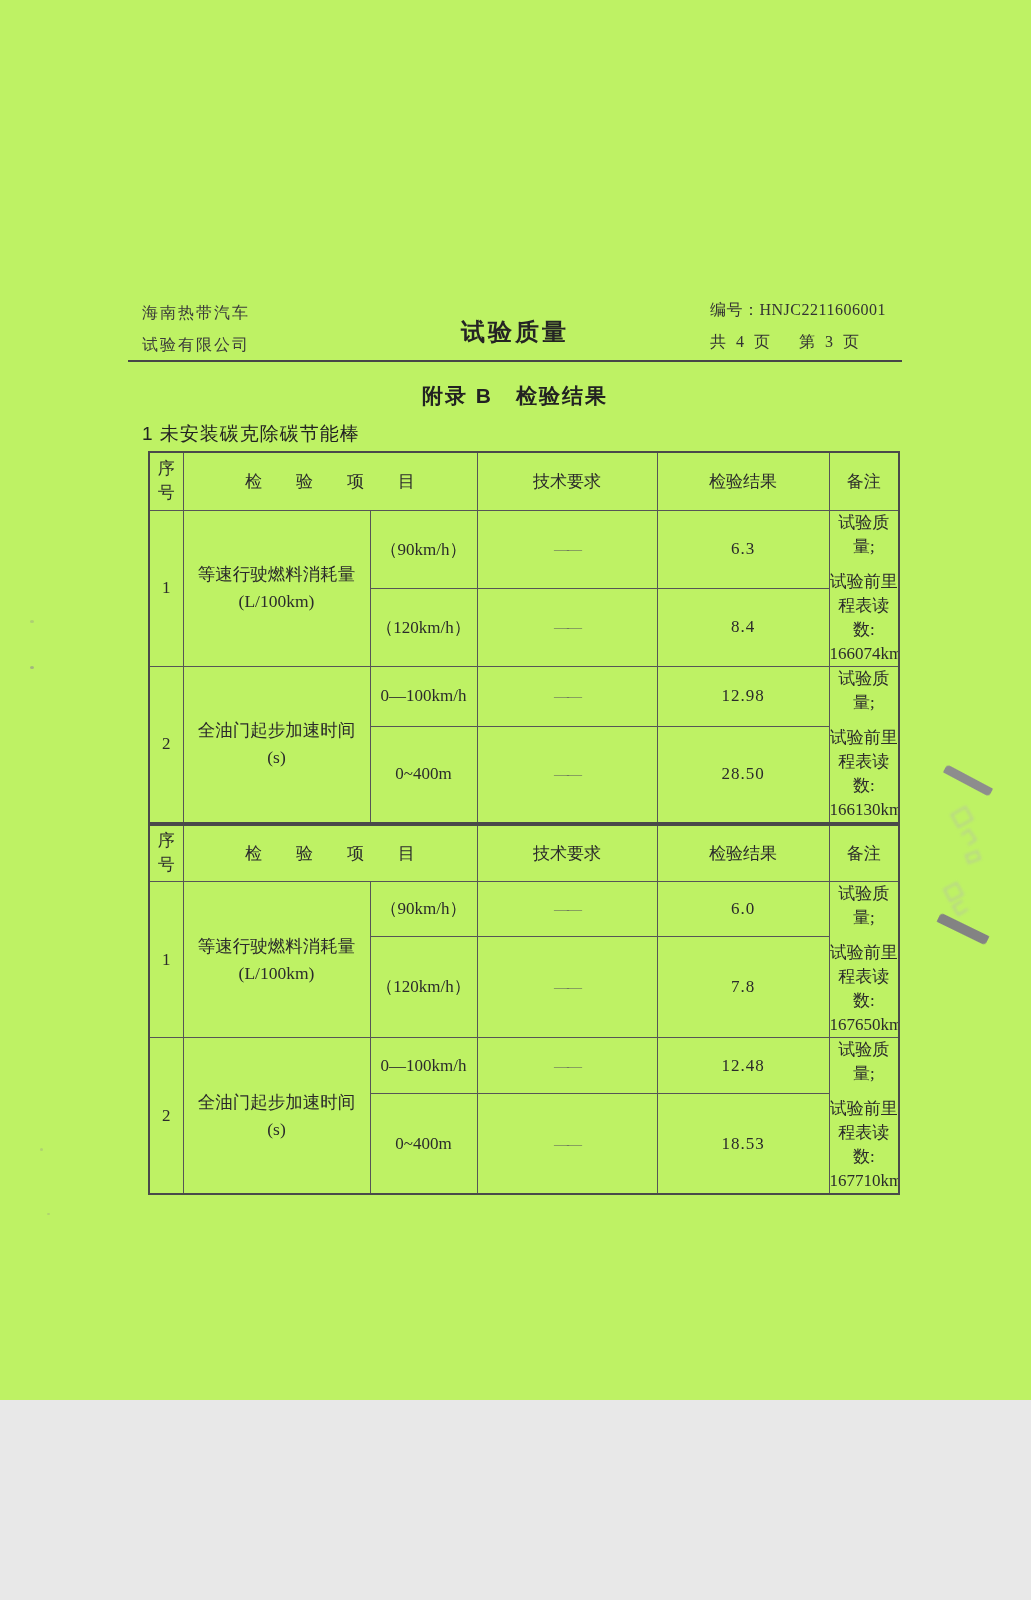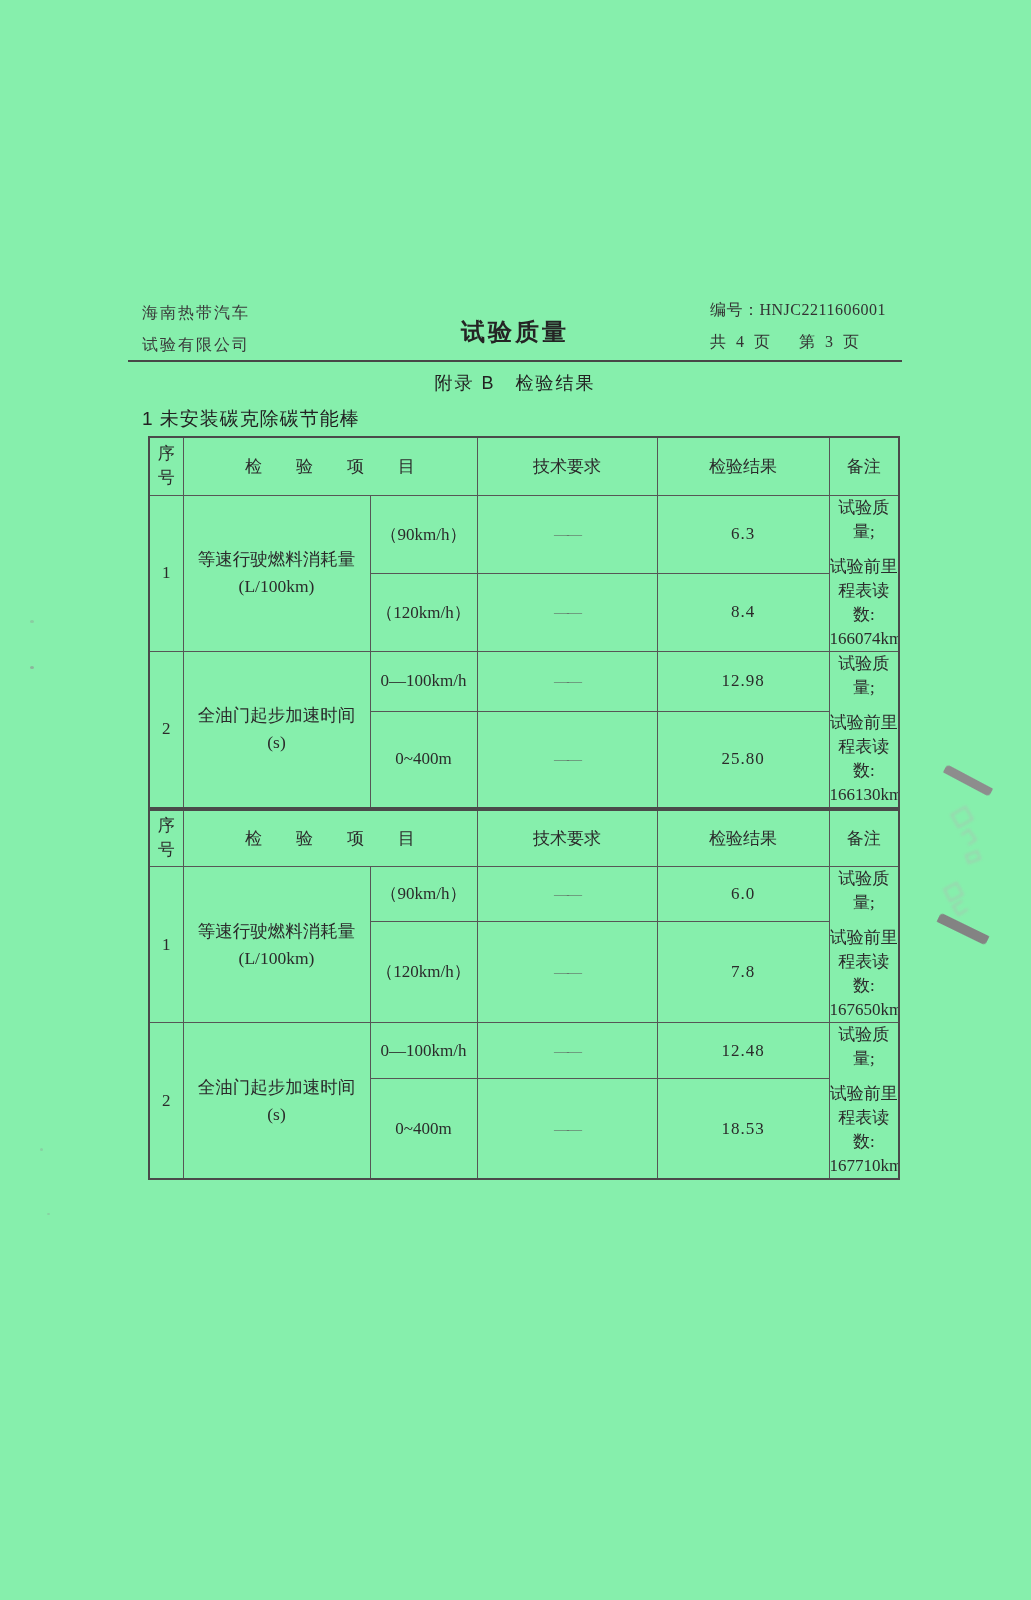--- a/index.html
+++ b/index.html
@@ -6,8 +6,8 @@
   html,body { background:#e8e8e8; }
   .page {
     position:relative;
-    width:1031px; height:1600px;
-    background:#86efac;
+    width:1031px; height:1400px;
+    background:#bef264;
     font-family:"Liberation Serif","DejaVu Serif",serif;
     color:#2e2e2e;
     overflow:hidden;

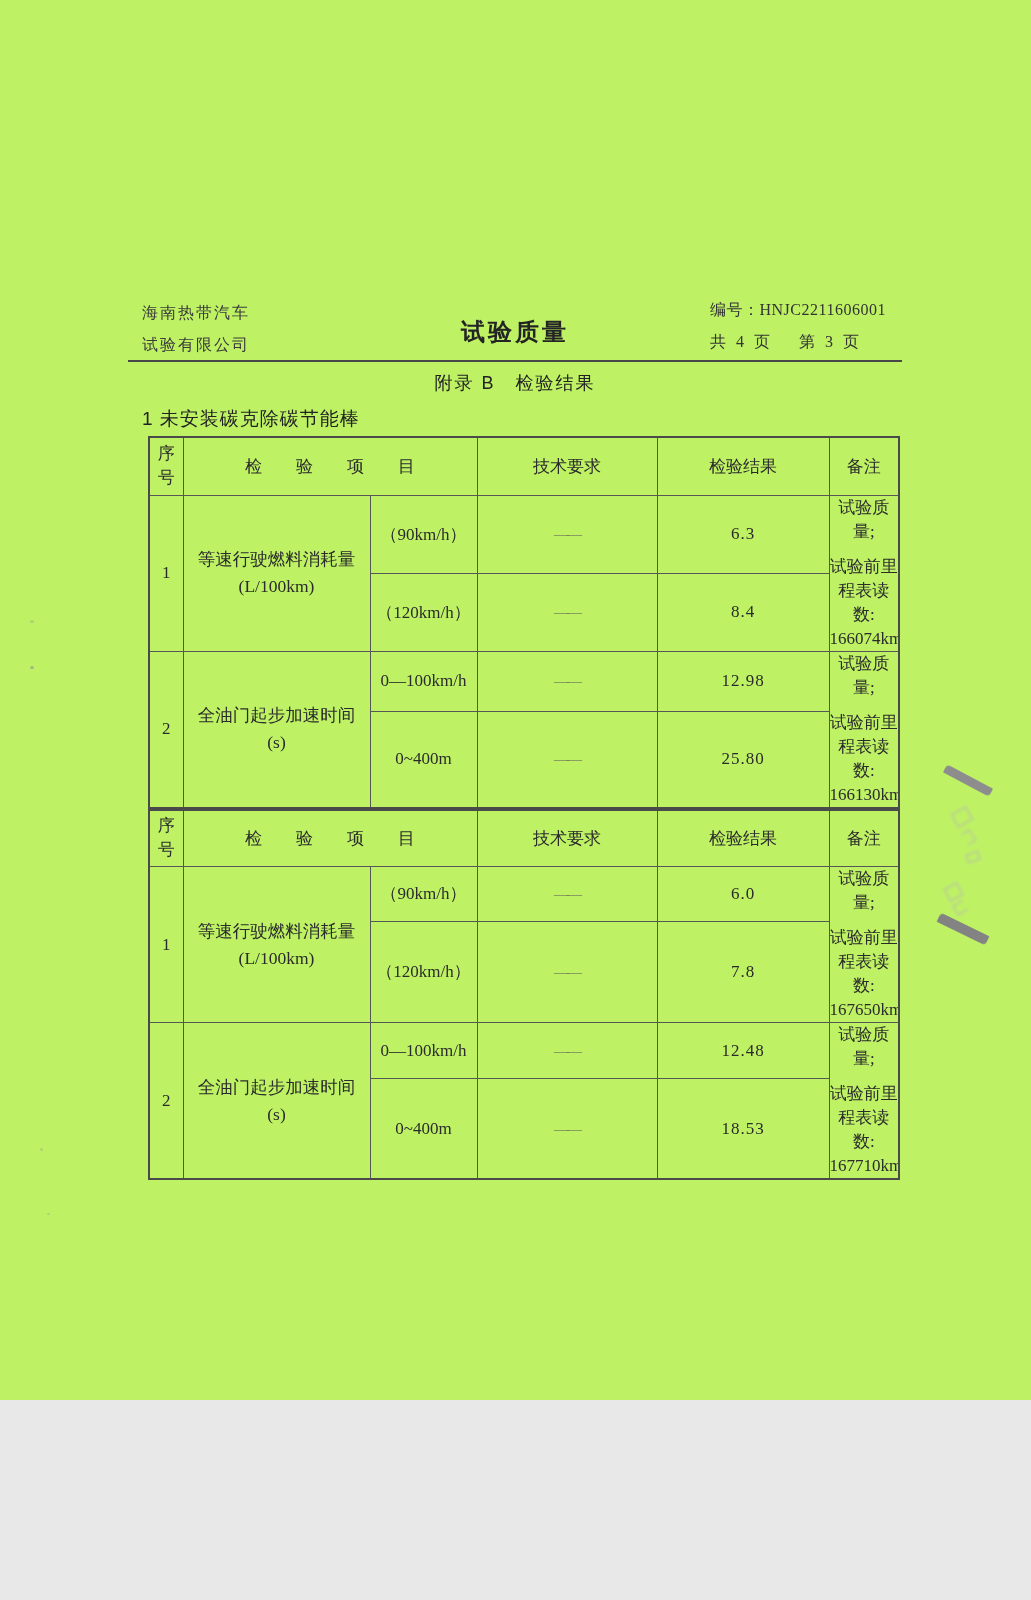--- a/index.html
+++ b/index.html
@@ -30,9 +30,9 @@
   .num-block .line2 .pg2 { margin-left:26px; }
   
   .appendix-title {
-    margin-top:9px; text-align:center;
+    margin-top:20px; text-align:center;
     font-family:"Liberation Sans","DejaVu Sans",sans-serif;
-    font-weight:normal; font-size:18px; letter-spacing:2px; color:#222;
+    font-weight:bold; font-size:21px; letter-spacing:2px; color:#222;
   }
   
   .section-heading {

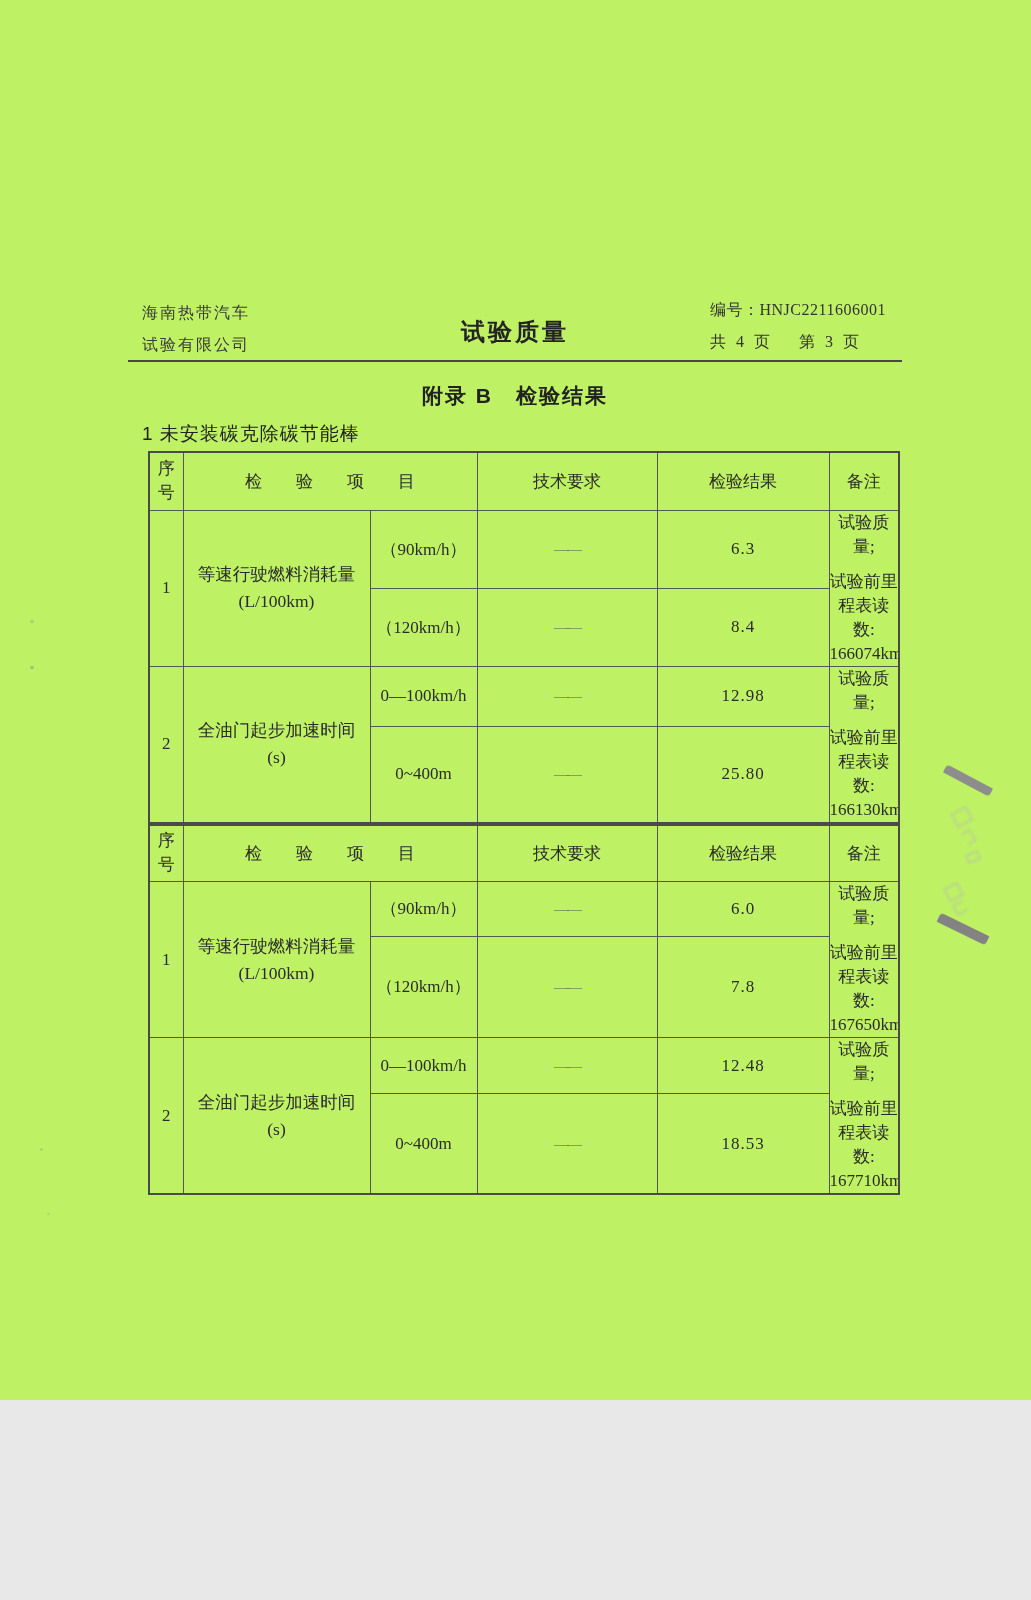--- a/index.html
+++ b/index.html
@@ -170,7 +170,7 @@
       <tr style="height:77px">
         <td>0~400m</td>
         <td><span class="dash">——</span></td>
-        <td><span class="result-val">25.80</span></td>
+        <td><span class="result-val">28.50</span></td>
       </tr>
     </tbody>
       </table>

